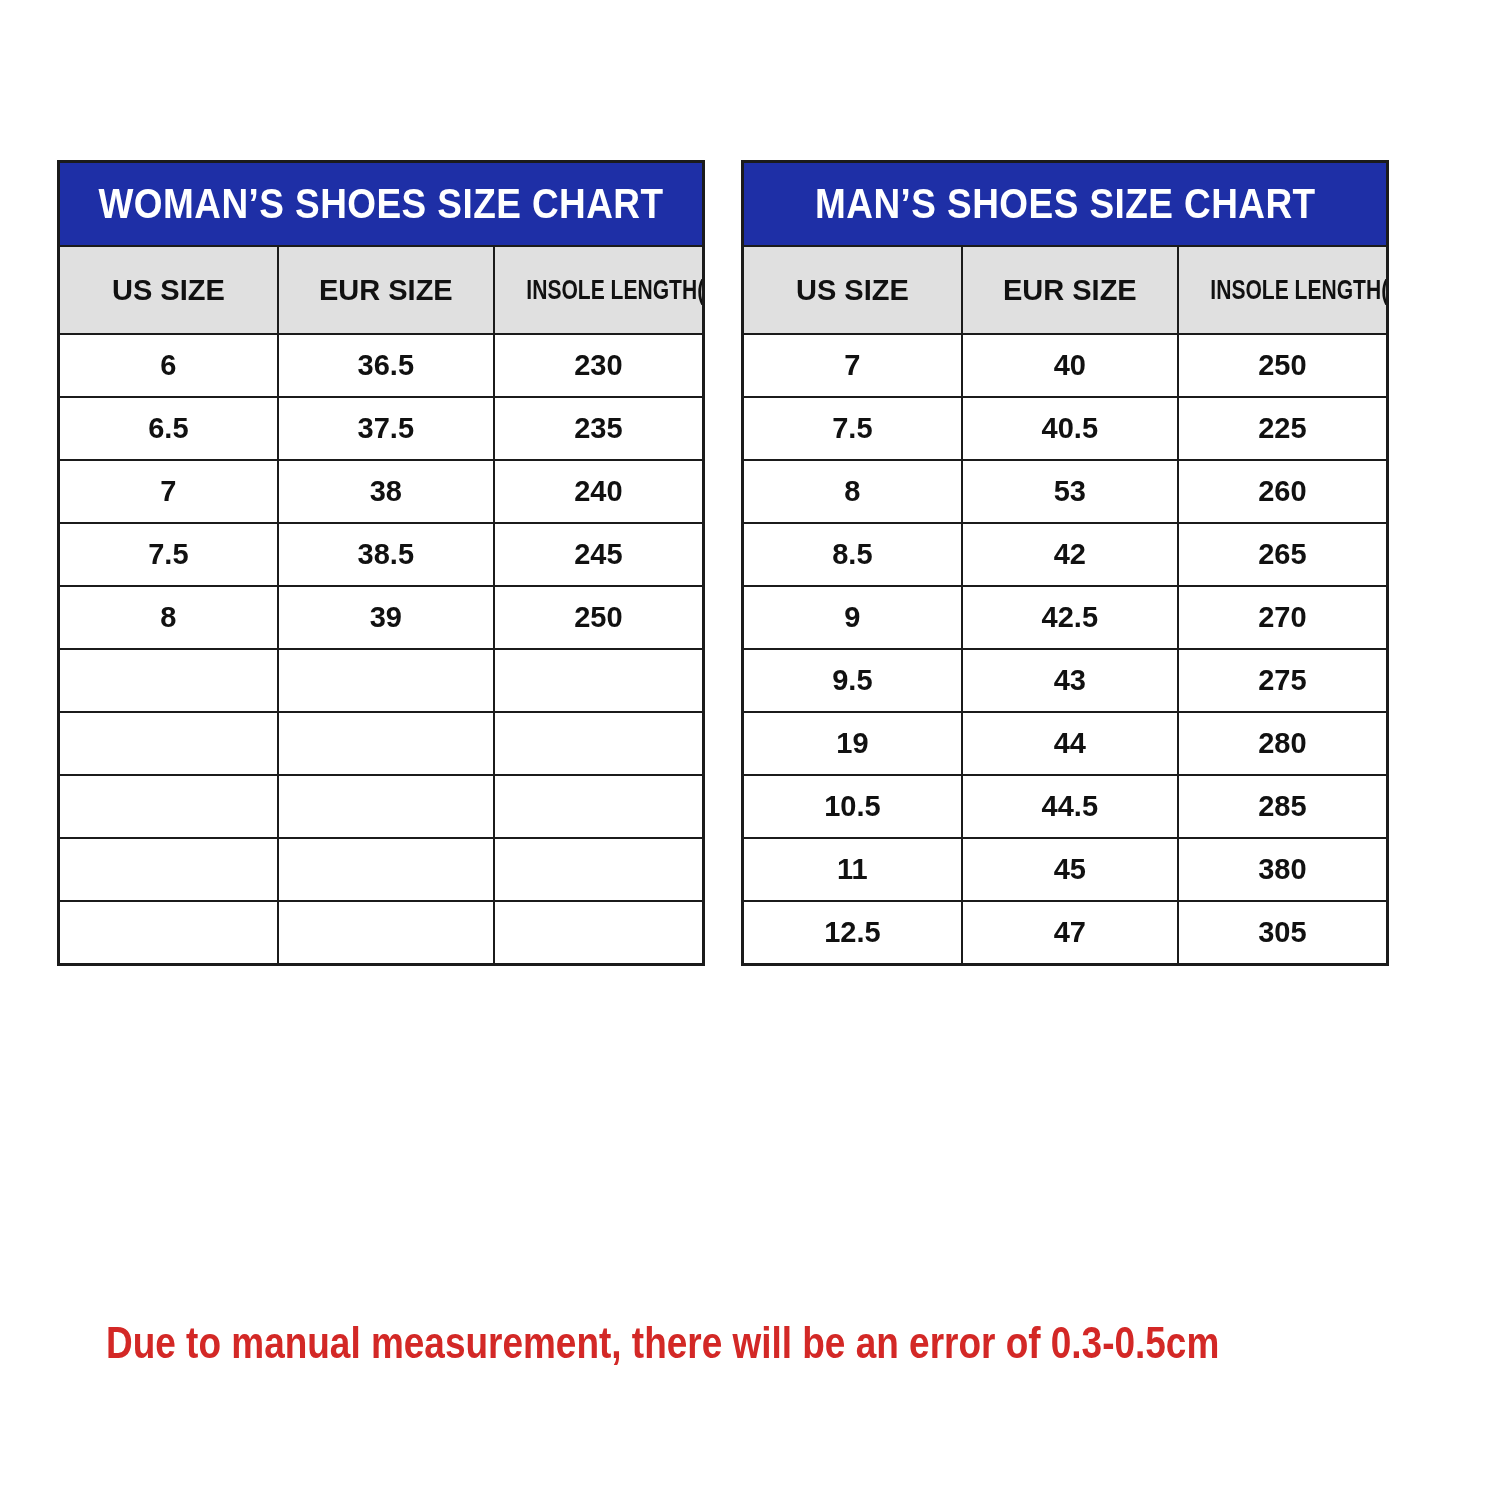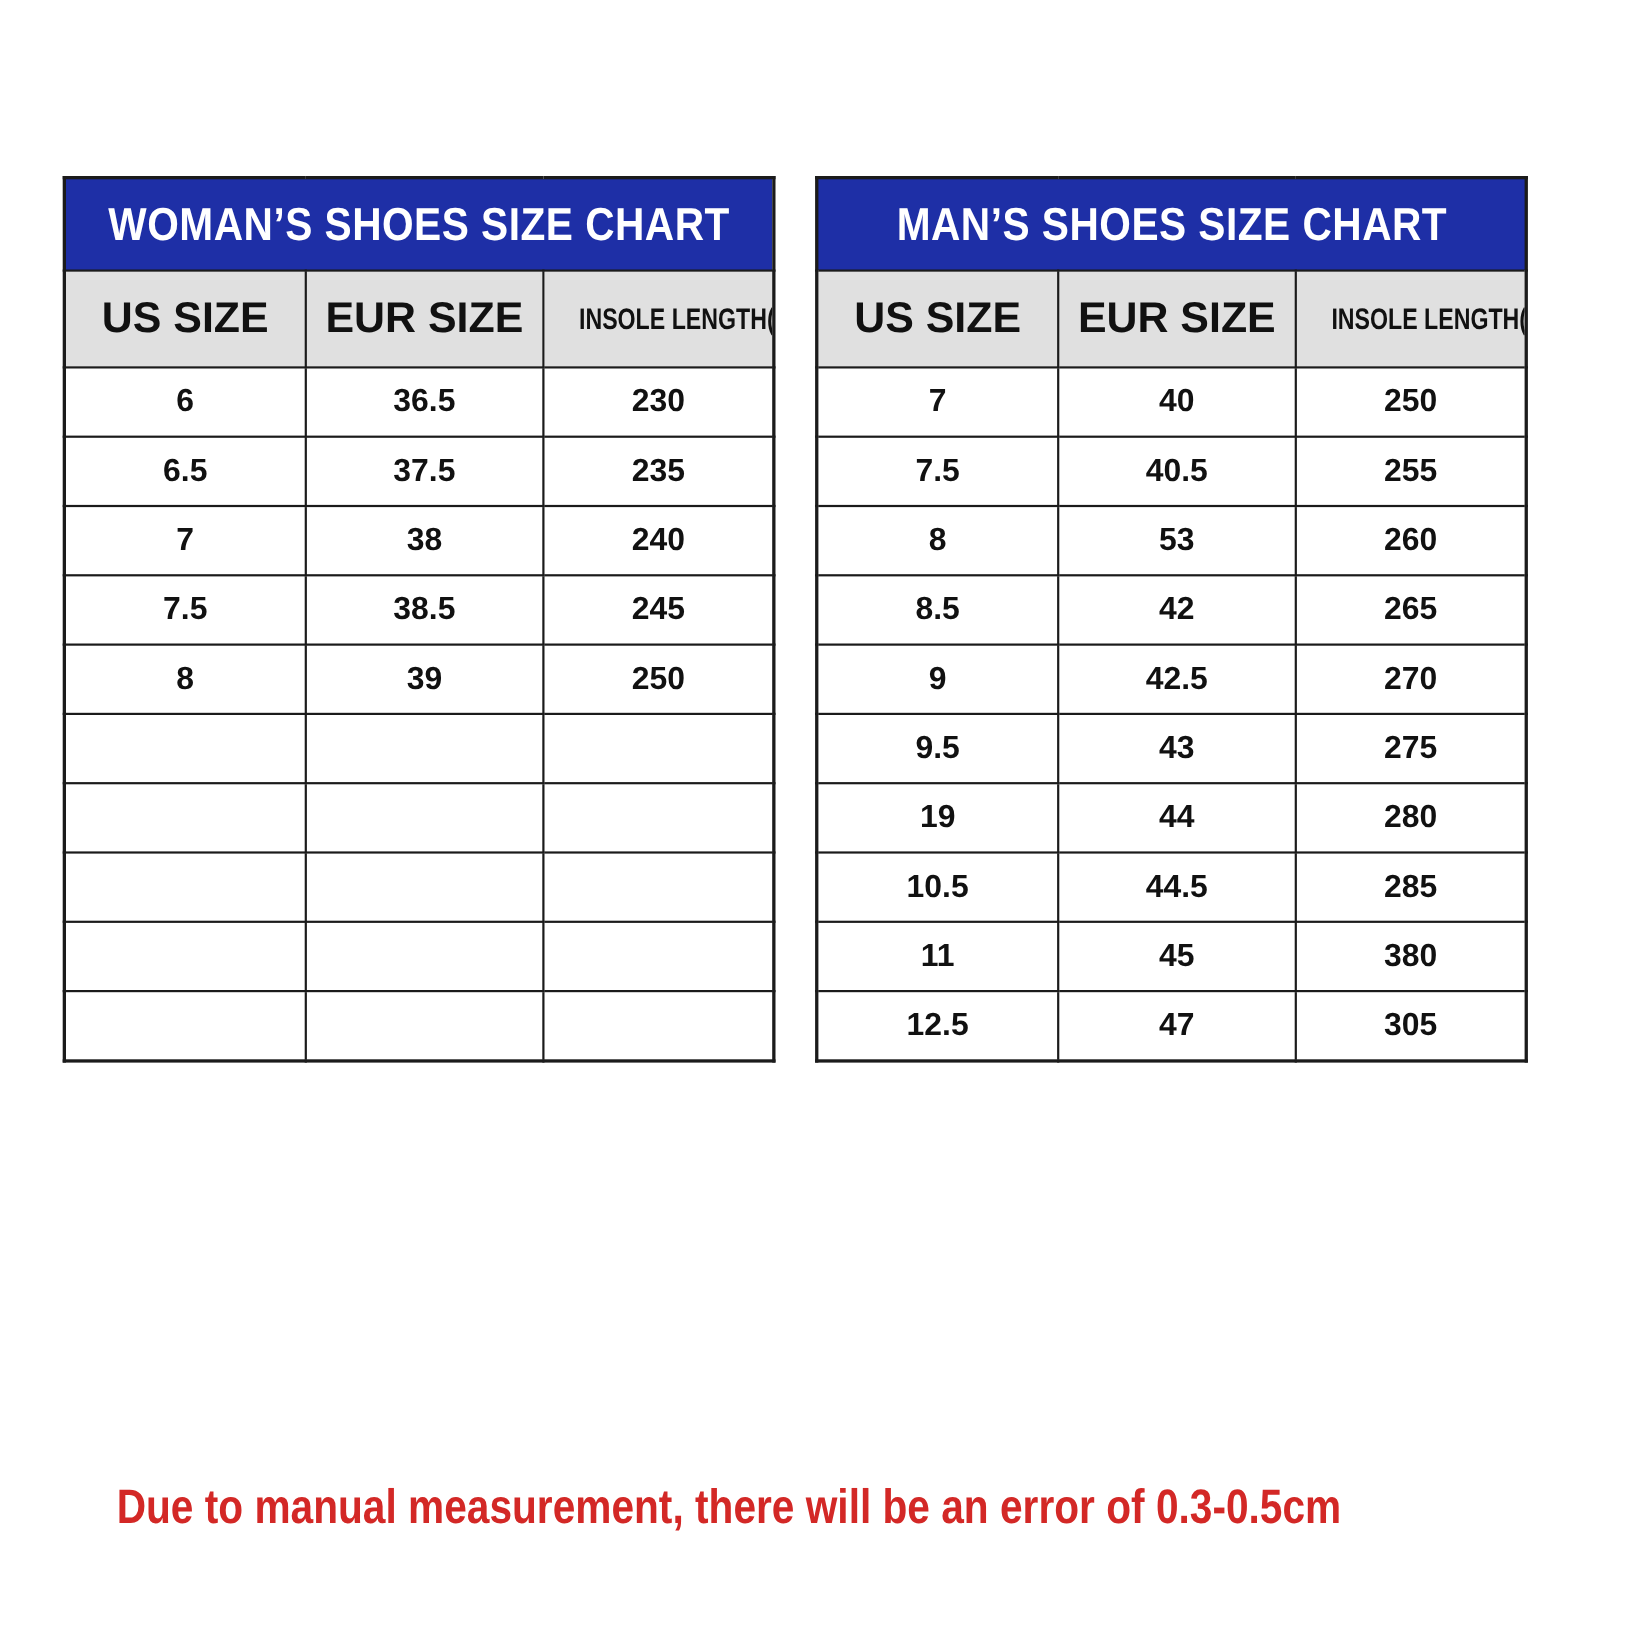--- a/index.html
+++ b/index.html
@@ -58,7 +58,7 @@
   }
   .head-text {
     display: inline-block;
-    font-size: 39px;
+    font-size: 29px;
     font-weight: bold;
     white-space: nowrap;
   }

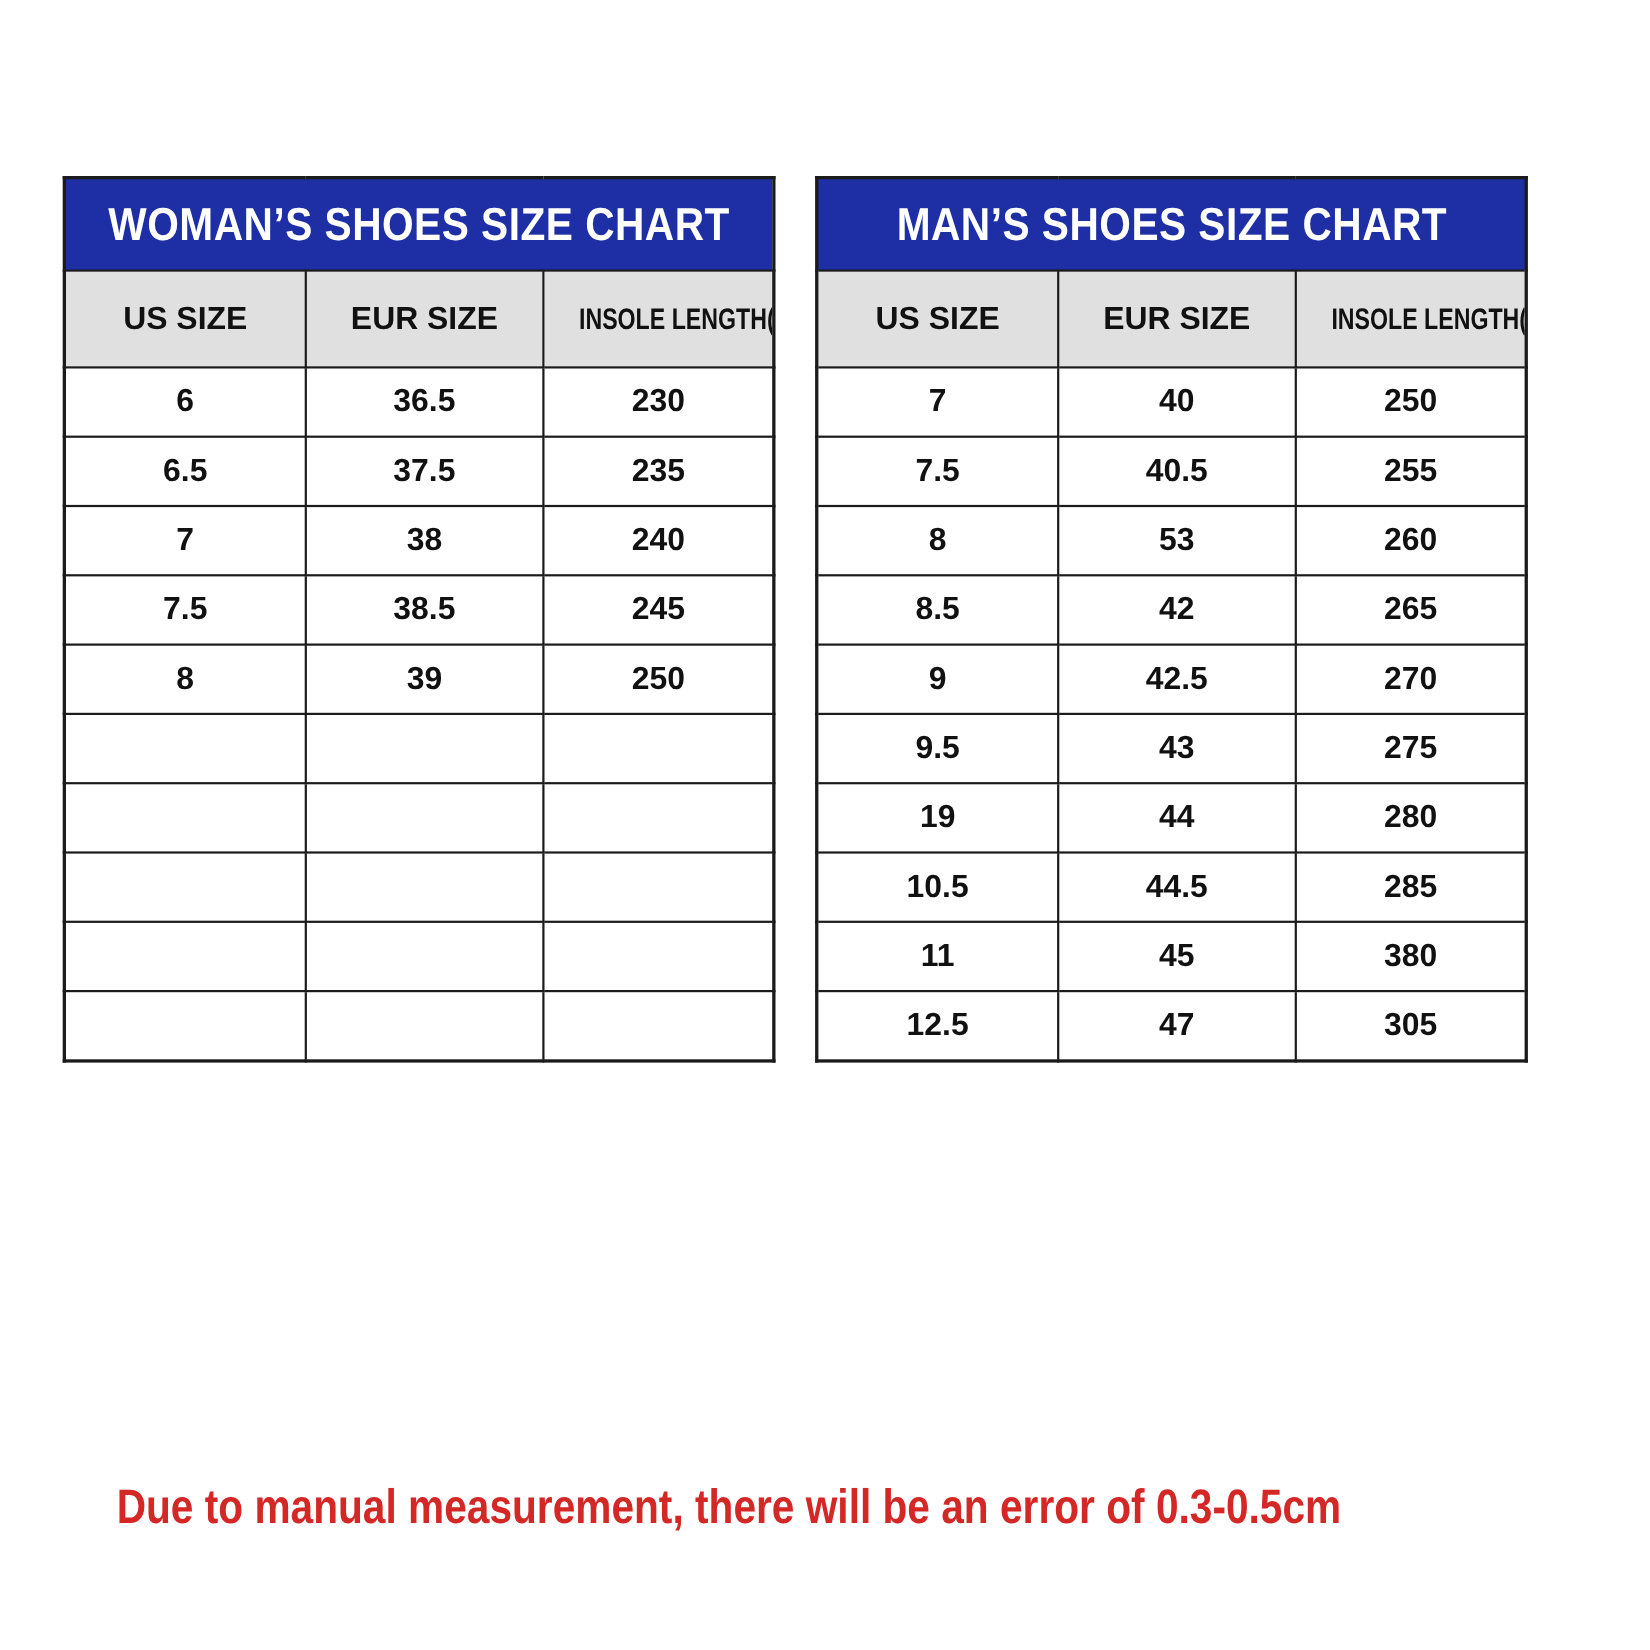--- a/index.html
+++ b/index.html
@@ -214,7 +214,7 @@
         <tr>
           <td class="value-cell">7.5</td>
           <td class="value-cell">40.5</td>
-          <td class="value-cell">255</td>
+          <td class="value-cell">225</td>
         </tr>
         <tr>
           <td class="value-cell">8</td>

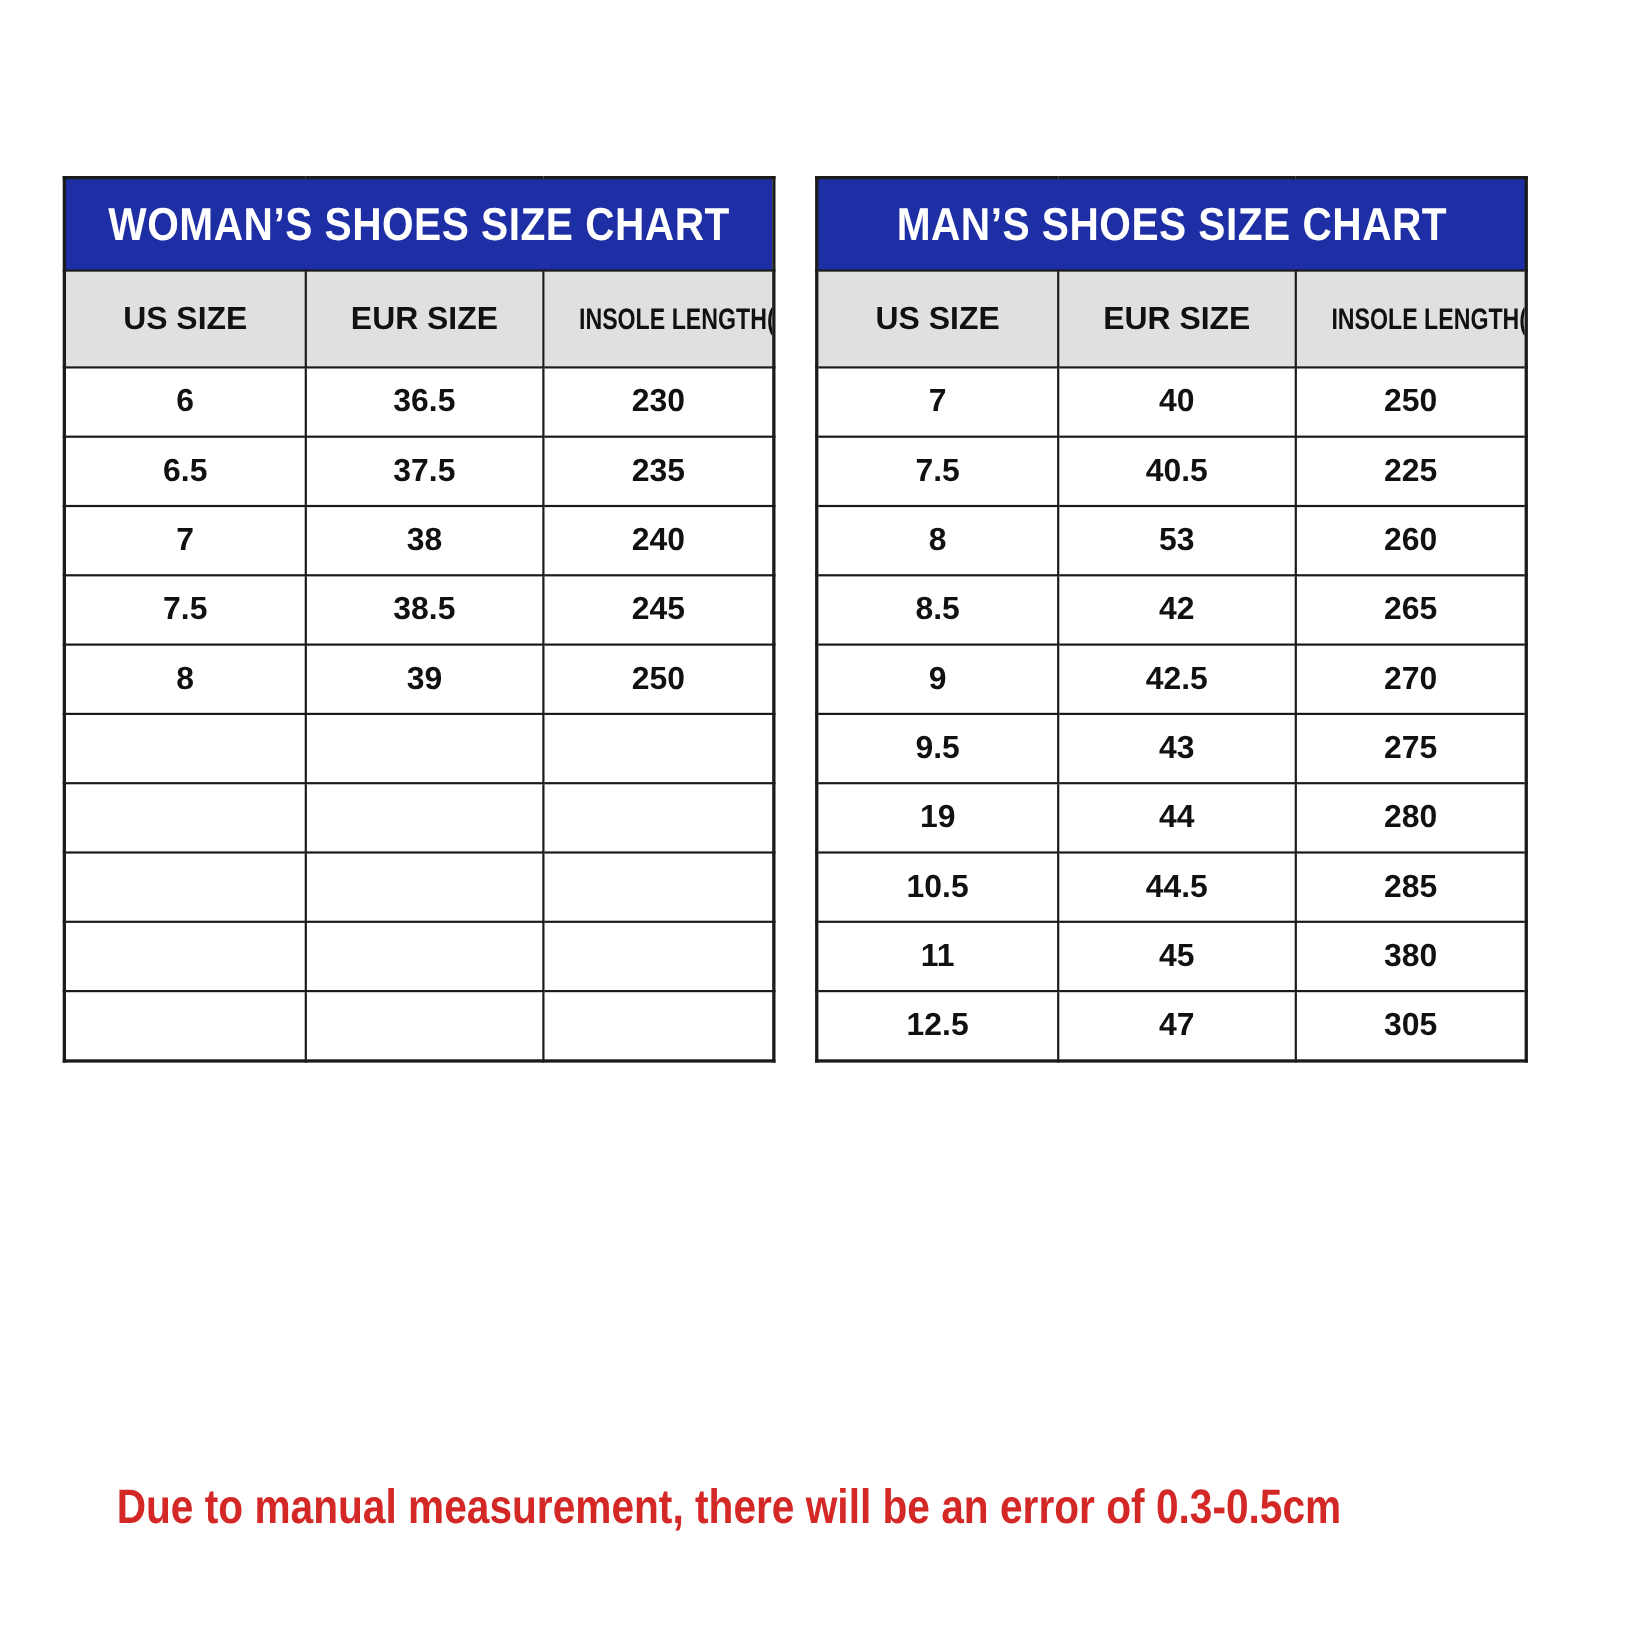--- a/index.html
+++ b/index.html
@@ -80,7 +80,6 @@
     left: 0;
     width: 1246px;
     text-align: center;
-    margin-top: 28px;
   }
   .note-text {
     display: inline-block;

